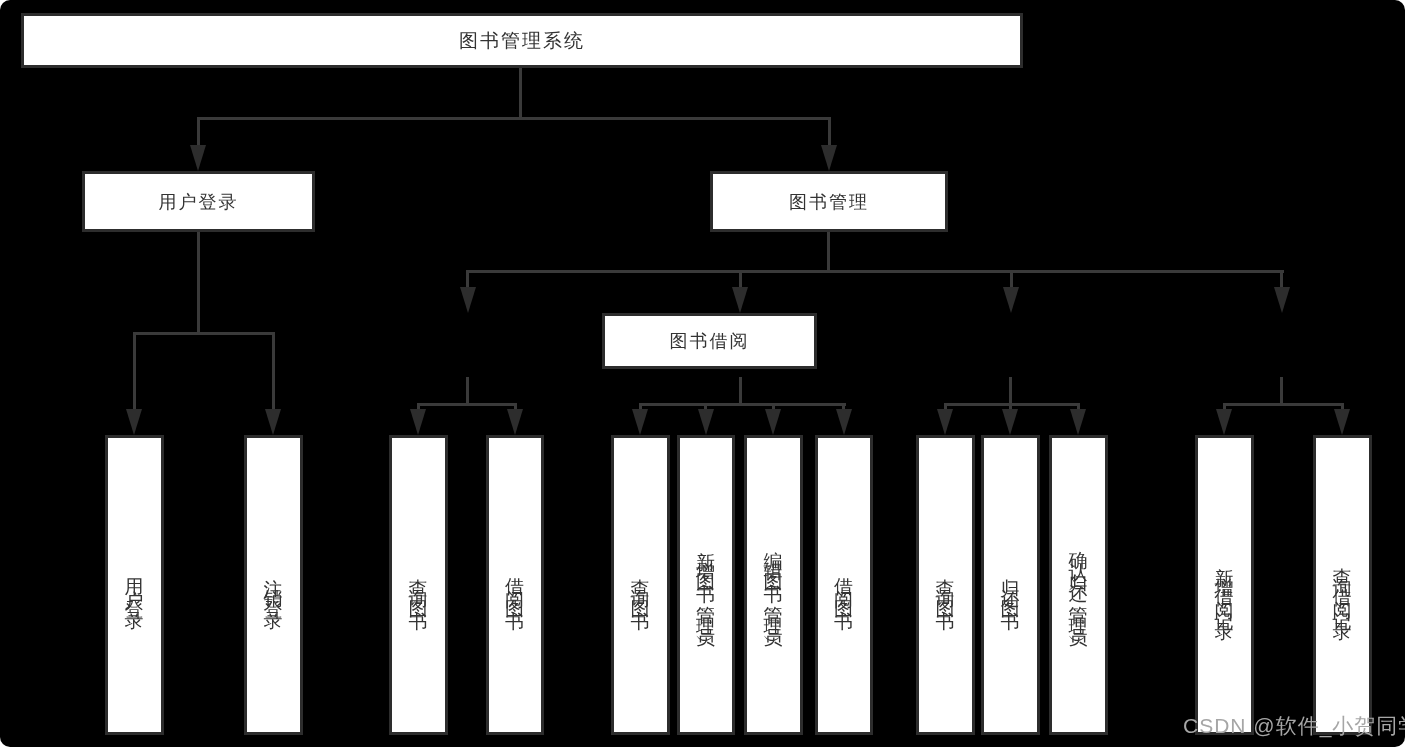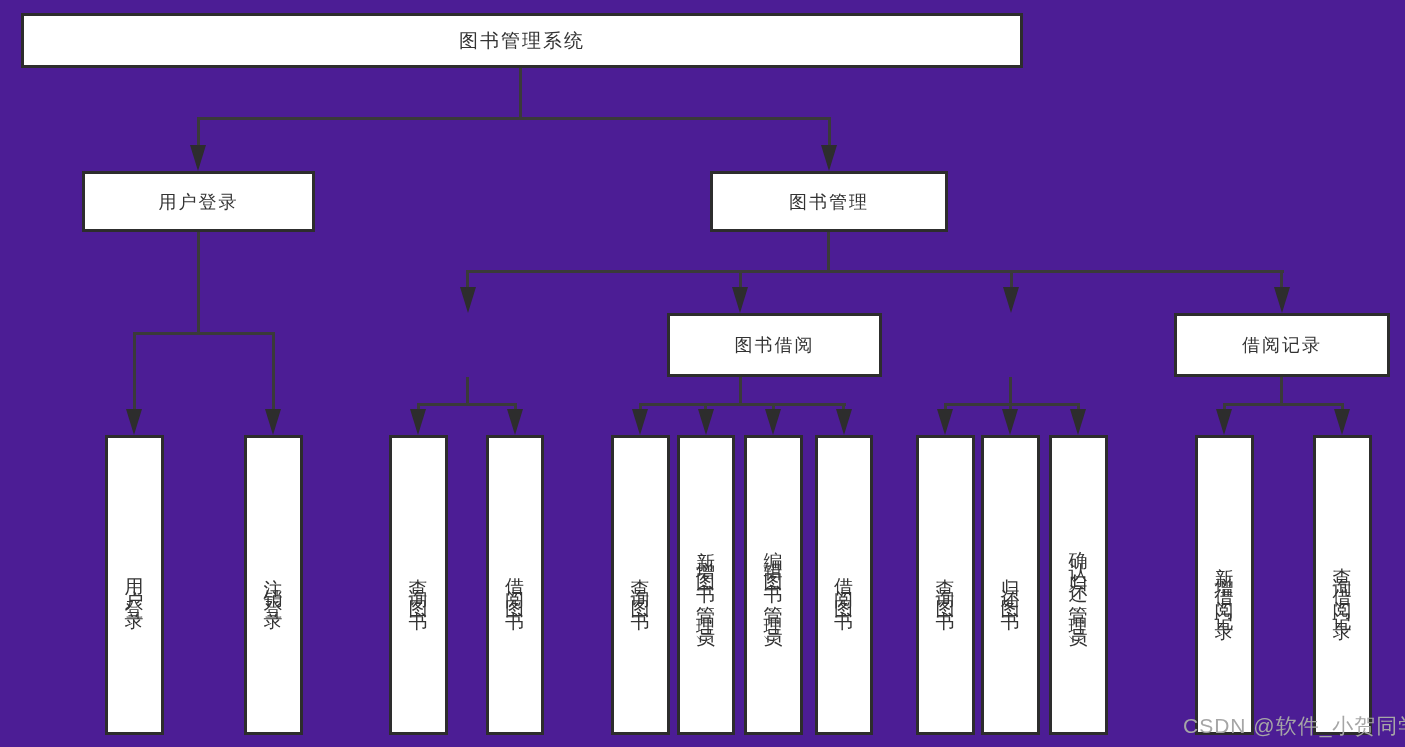--- a/index.html
+++ b/index.html
@@ -4,8 +4,8 @@
 <style>
   html,body{margin:0;padding:0;background:#ffffff;}
   #canvas{
-    position:relative;width:1405px;height:747px;background:#4c1d95;overflow:hidden;
-    font-family:"Liberation Sans","DejaVu Sans",sans-serif;color:#333333;
+    position:relative;width:1405px;height:747px;background:#000000;overflow:hidden;
+    font-family:"Liberation Sans","DejaVu Sans",sans-serif;color:#333333;border-radius:10px;
   }
   .box{
     position:absolute;border:3px solid #2d2d2d;background:#ffffff;box-sizing:border-box;

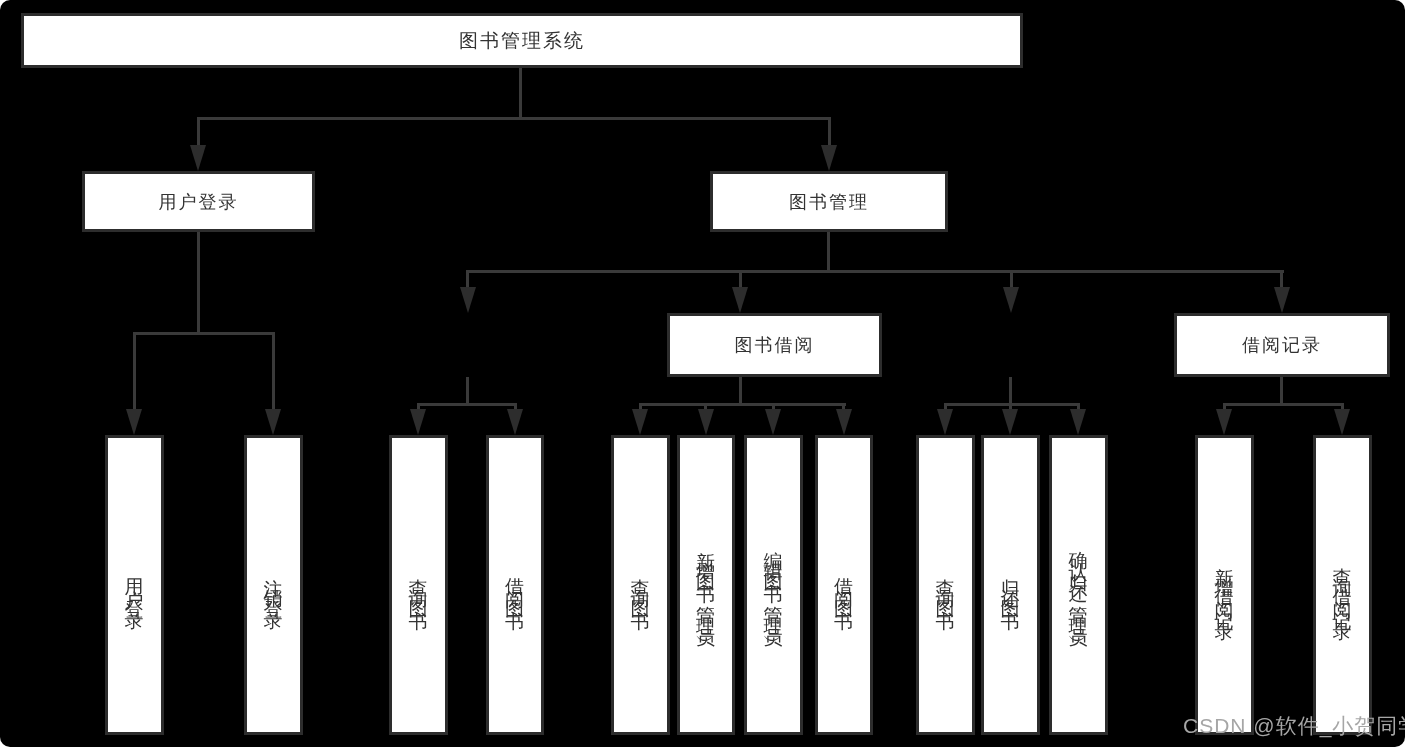--- a/index.html
+++ b/index.html
@@ -46,7 +46,7 @@
   <div class="box lvl" style="left:710px;top:171px;width:238px;height:61px;">图书管理</div>
 
 
-  <div class="box lvl" style="left:667px;top:313px;width:215px;height:64px;">图书借阅</div>
+  <div class="box lvl" style="left:602px;top:313px;width:215px;height:56px;">图书借阅</div>
 
 
   <div class="box lvl" style="left:1174px;top:313px;width:216px;height:64px;">借阅记录</div>

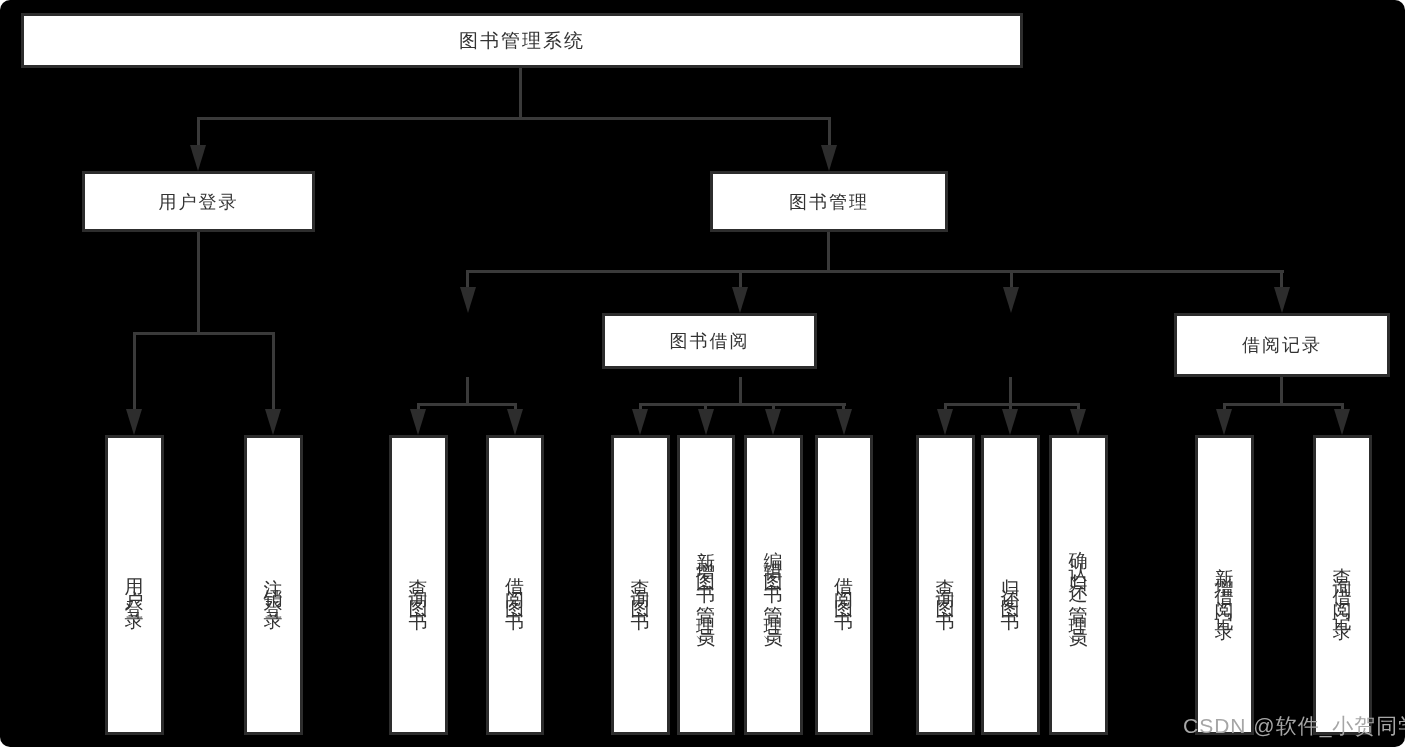--- a/index.html
+++ b/index.html
@@ -49,7 +49,6 @@
   <div class="box lvl" style="left:602px;top:313px;width:215px;height:56px;">图书借阅</div>
 
 
-  <div class="box lvl" style="left:1174px;top:313px;width:216px;height:64px;">借阅记录</div>
 
   <div class="leaf" style="left:105px;width:59px;">
     <span class="vtext">用户登录</span>

